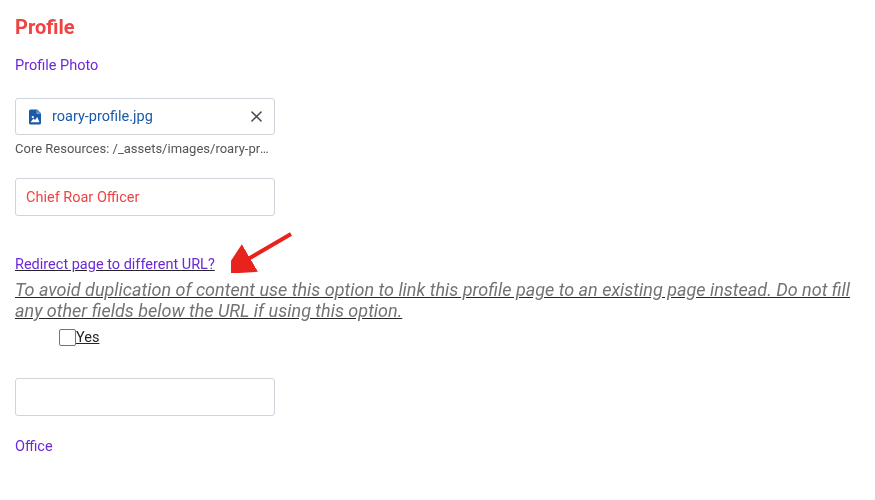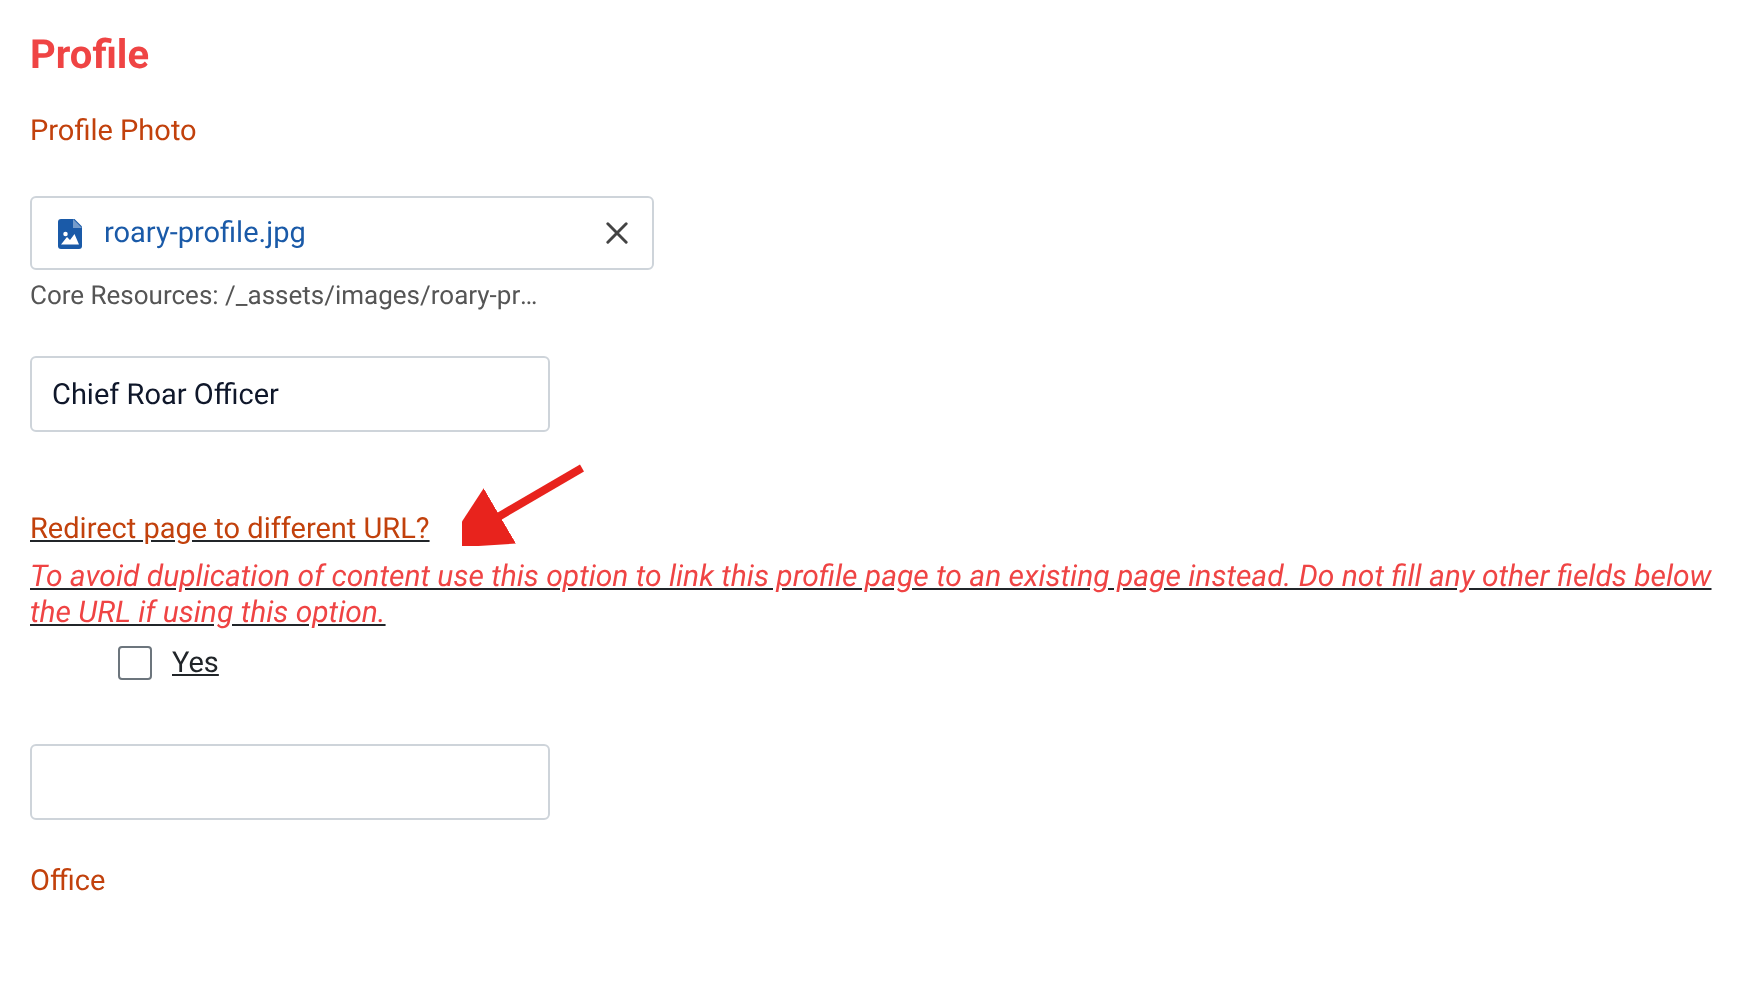--- a/index.html
+++ b/index.html
@@ -25,7 +25,7 @@
     }
     .field-label {
       font-size: 14.5px;
-      color: #c2410c;
+      color: #6d28d9;
       margin-bottom: 6px;
       display: block;
     }

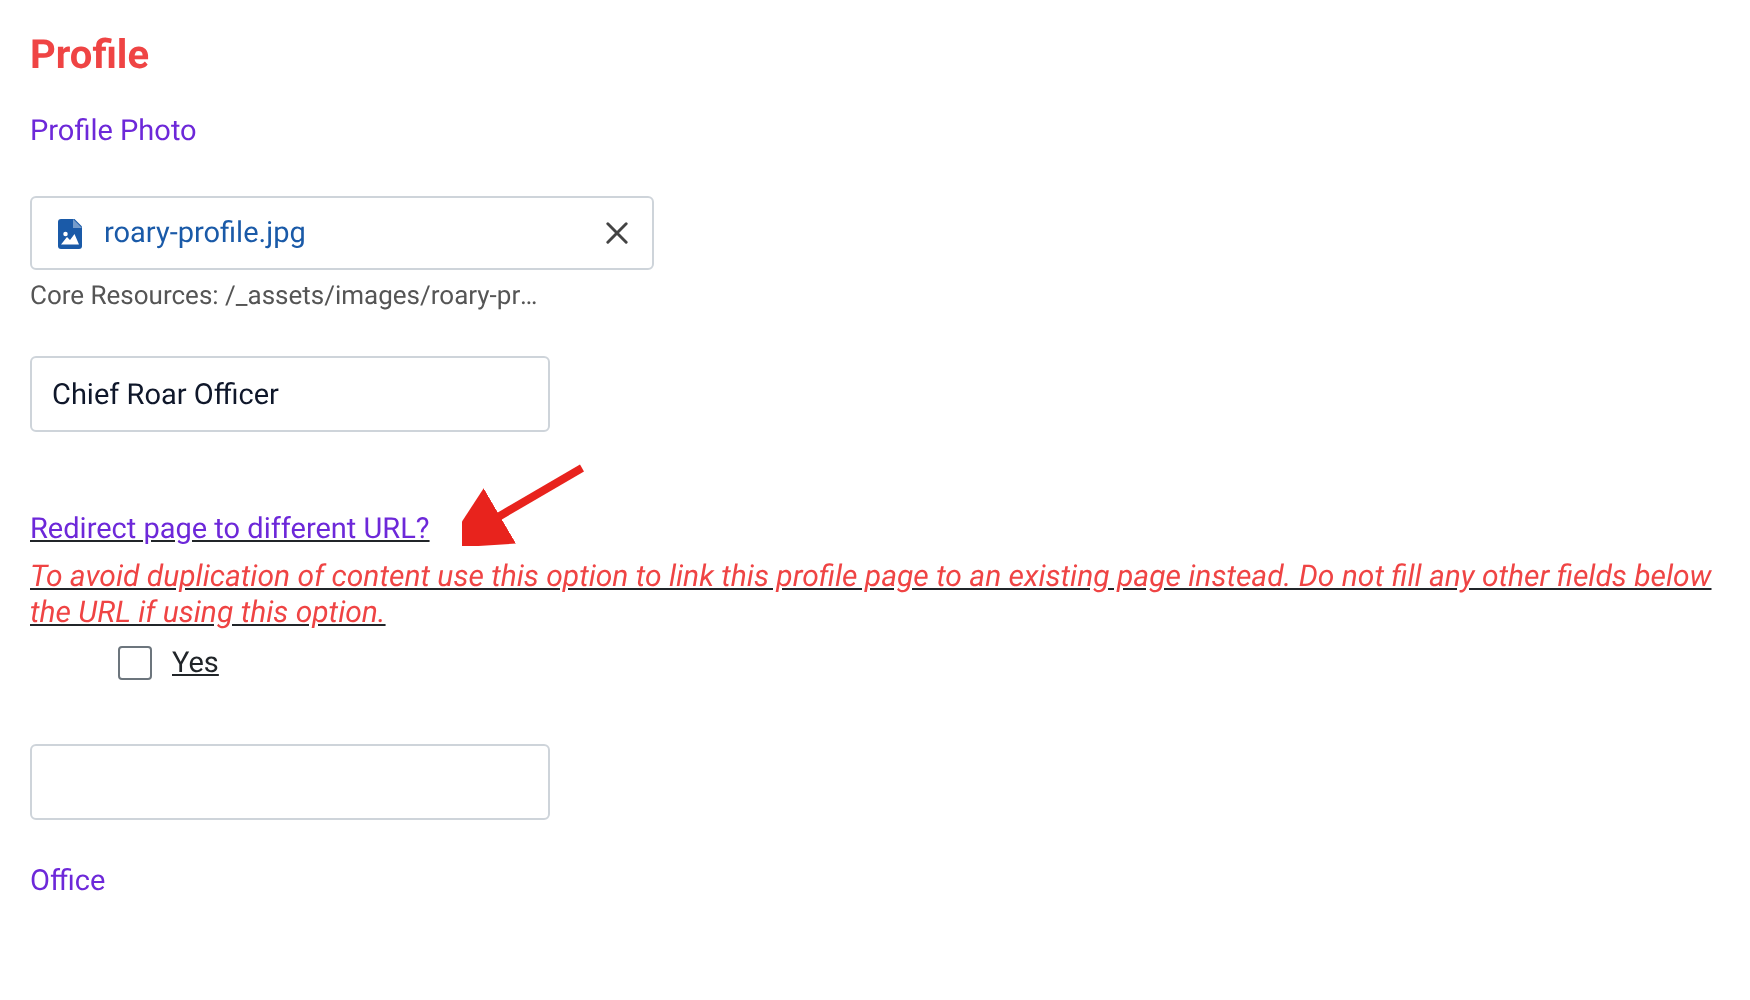--- a/index.html
+++ b/index.html
@@ -34,7 +34,7 @@
       align-items: center;
       border: 1px solid #ced4da;
       border-radius: 3px;
-      width: 312px;
+      width: 260px;
       height: 37px;
       padding: 0 10px;
       justify-content: space-between;

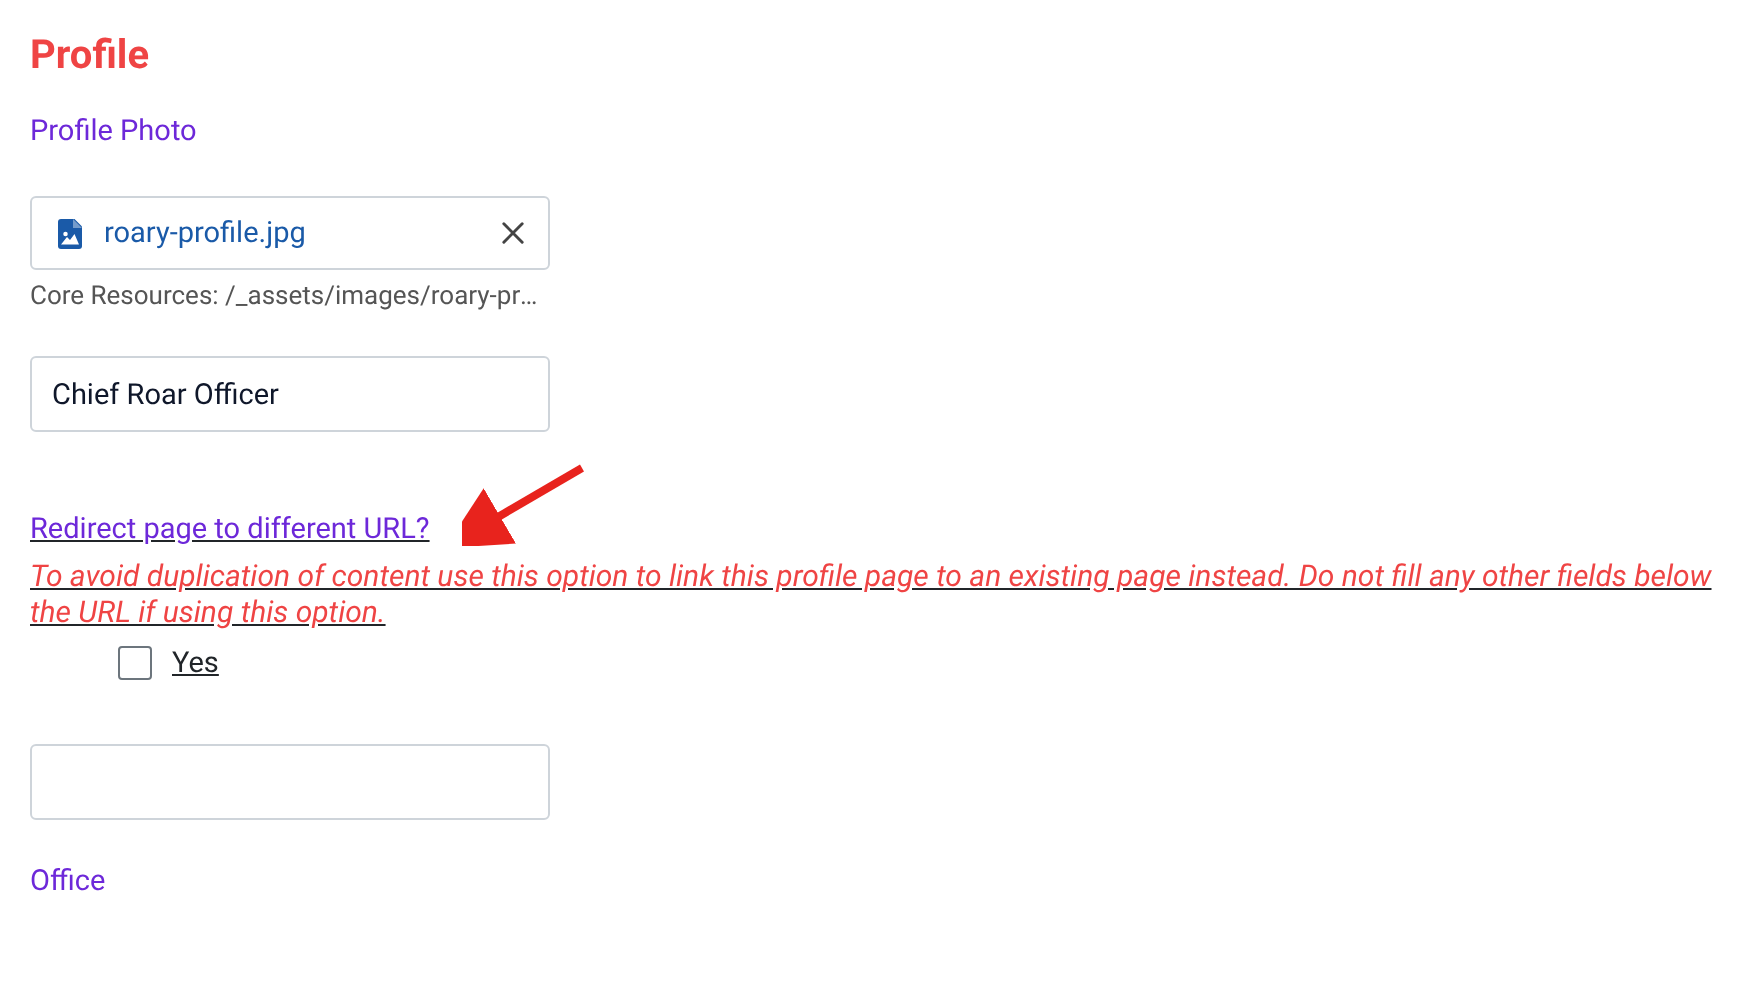--- a/index.html
+++ b/index.html
@@ -84,7 +84,7 @@
       height: 38px;
       padding: 0 10px;
       font-size: 14.5px;
-      color: #0f172a;
+      color: #ef4444;
       font-family: inherit;
     }
     .redirect-section {

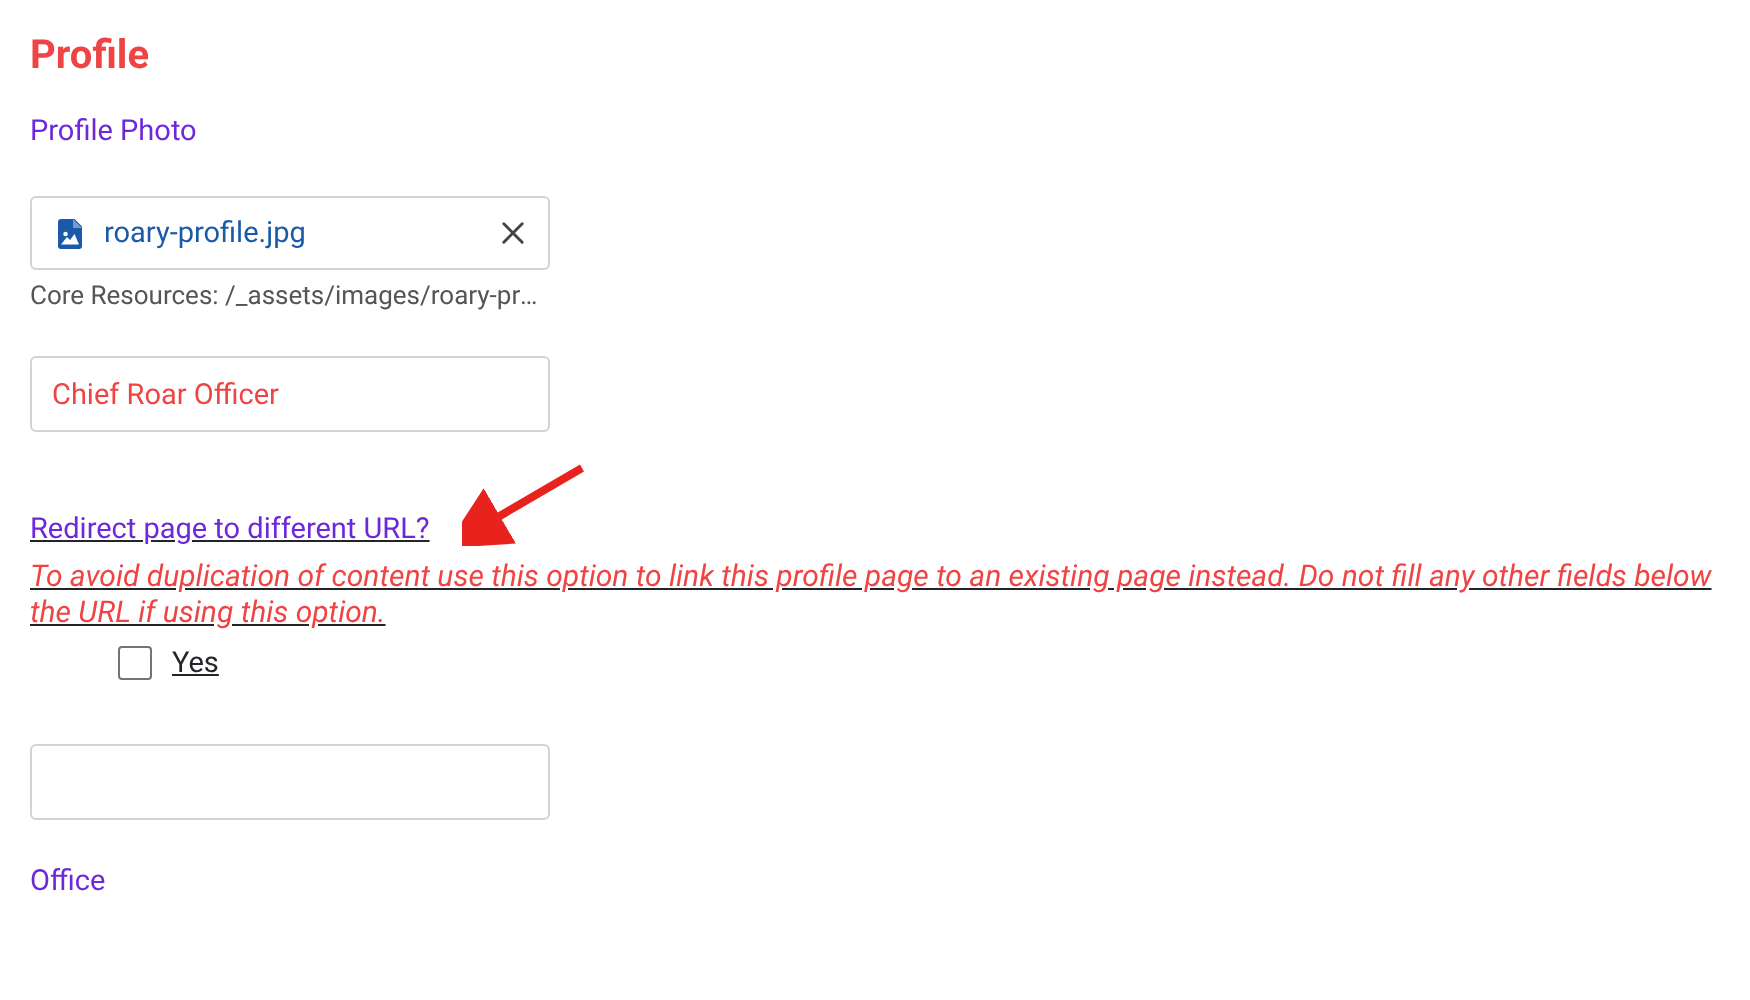--- a/index.html
+++ b/index.html
@@ -94,8 +94,8 @@
     }
     .helper-italic {
       font-style: italic;
-      font-size: 15px;
-      color: #ef4444;
+      font-size: 18px;
+      color: #737373;
       margin-top: 6px;
     }
     .checkbox-row {

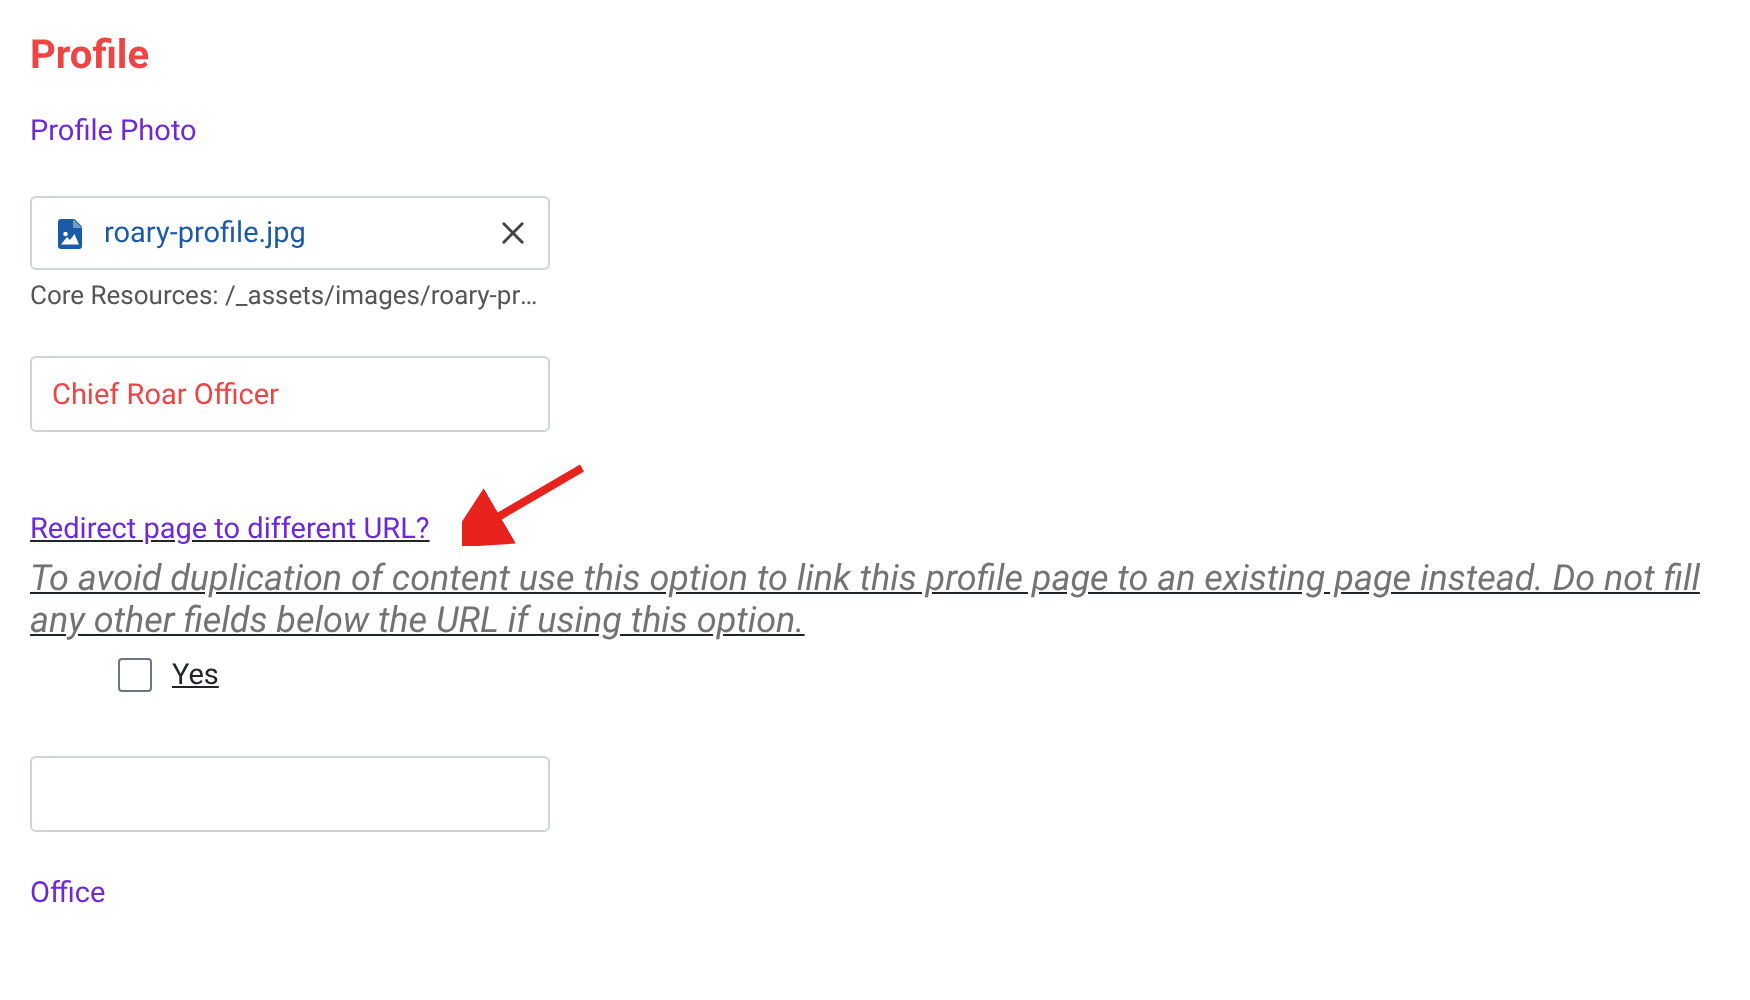--- a/index.html
+++ b/index.html
@@ -101,7 +101,6 @@
     .checkbox-row {
       display: flex;
       align-items: center;
-      gap: 10px;
       margin-top: 8px;
       padding-left: 44px;
     }

